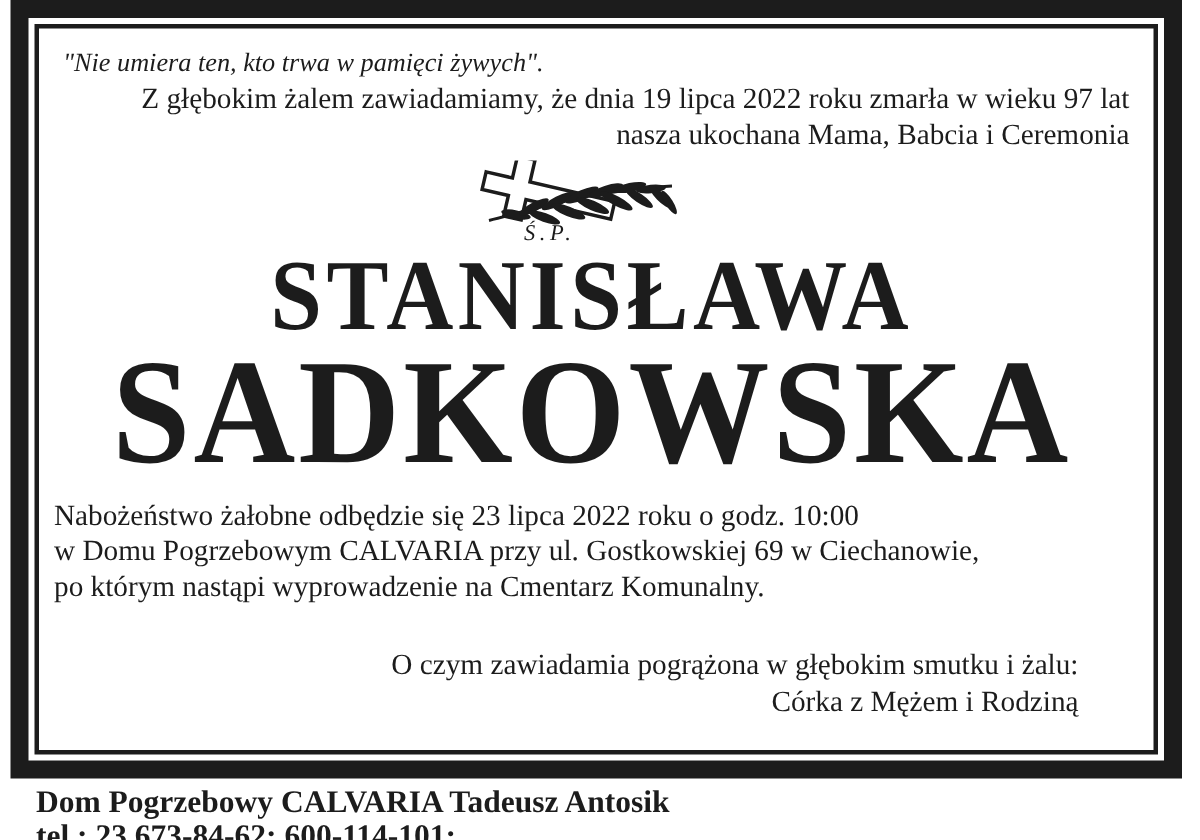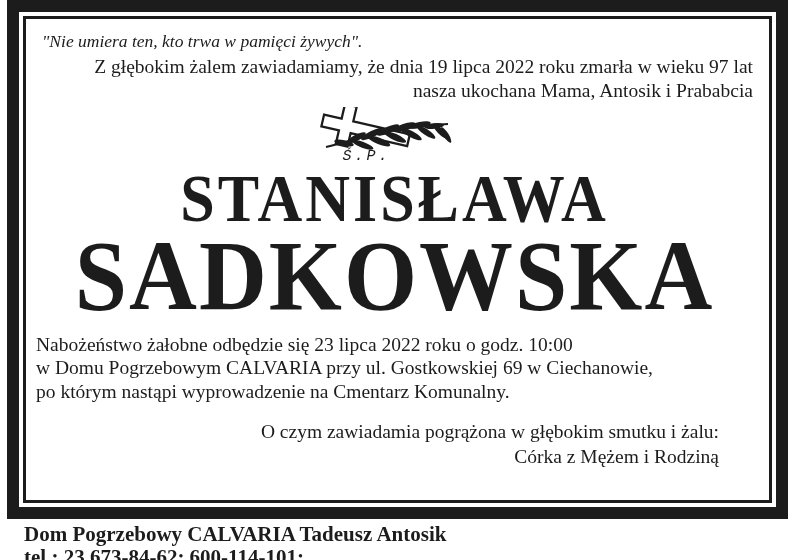--- a/index.html
+++ b/index.html
@@ -116,7 +116,7 @@
 
       <div class="intro">
         <div>Z głębokim żalem zawiadamiamy, że dnia 19 lipca 2022 roku zmarła w wieku 97 lat</div>
-        <div>nasza ukochana Mama, Antosik i Prababcia</div>
+        <div>nasza ukochana Mama, Babcia i Ceremonia</div>
       </div>
 
       <div class="emblem">

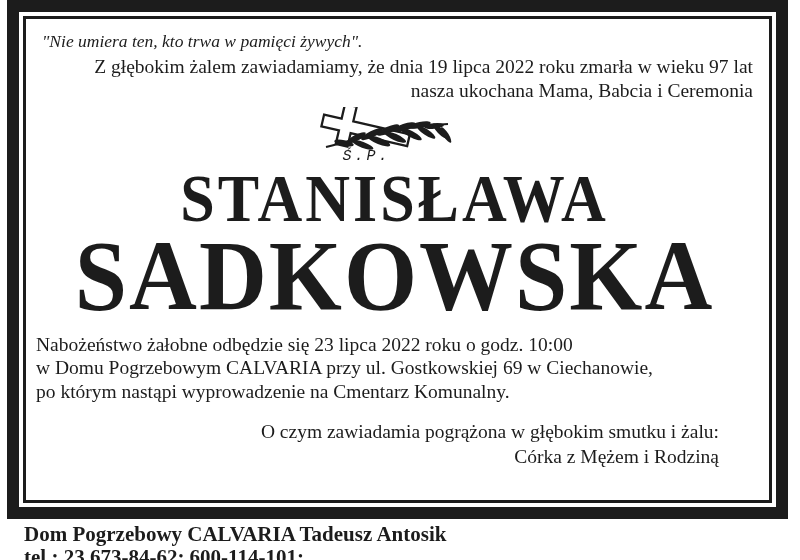--- a/index.html
+++ b/index.html
@@ -56,7 +56,7 @@
     letter-spacing: 3px;
     margin-top: -3px;
     transform: translateX(-18px);
-    font-family: Liberation Mono, monospace;
+    font-family: Liberation Serif, serif;
   }
   .name-first {
     font-weight: bold;

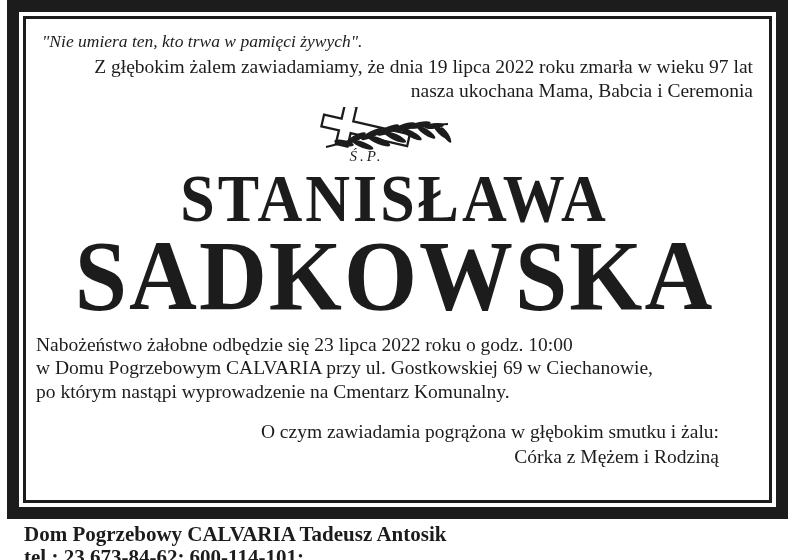--- a/index.html
+++ b/index.html
@@ -91,7 +91,7 @@
     padding-right: 34px;
     font-size: 19.5px;
     line-height: 1.3;
-    margin-top: 16px;
+    margin-top: 28px;
   }
   .footer {
     position: absolute;

